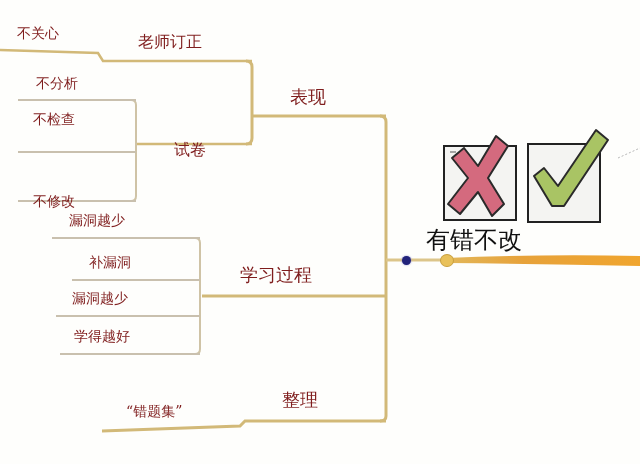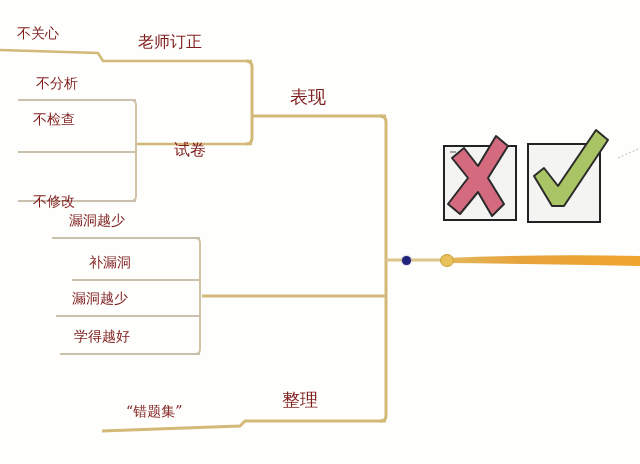--- a/index.html
+++ b/index.html
@@ -76,6 +76,7 @@
     </svg>
   </div>
 
+  <div class="lbl root" style="left:426px;top:228px;">有错不改</div>
 
   <div class="lbl main" style="left:290px;top:88px;">表现</div>
   <div class="lbl main" style="left:282px;top:392px;font-family:Liberation Mono, monospace;">整理</div>

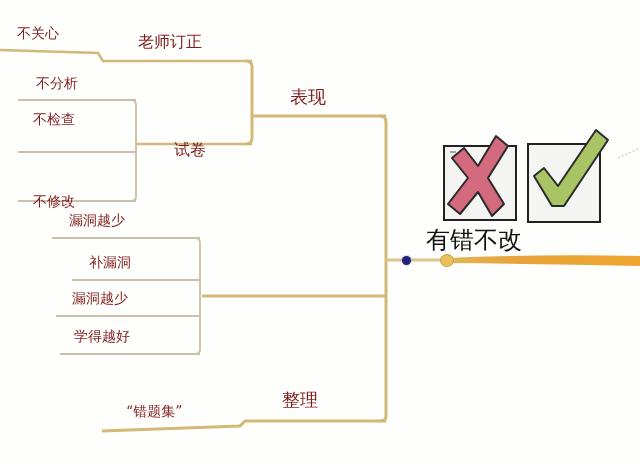--- a/index.html
+++ b/index.html
@@ -79,6 +79,7 @@
   <div class="lbl root" style="left:426px;top:228px;">有错不改</div>
 
   <div class="lbl main" style="left:290px;top:88px;">表现</div>
+  <div class="lbl main" style="left:240px;top:266px;">学习过程</div>
   <div class="lbl main" style="left:282px;top:392px;font-family:Liberation Mono, monospace;">整理</div>
 
   <div class="lbl mid" style="left:138px;top:34px;">老师订正</div>

